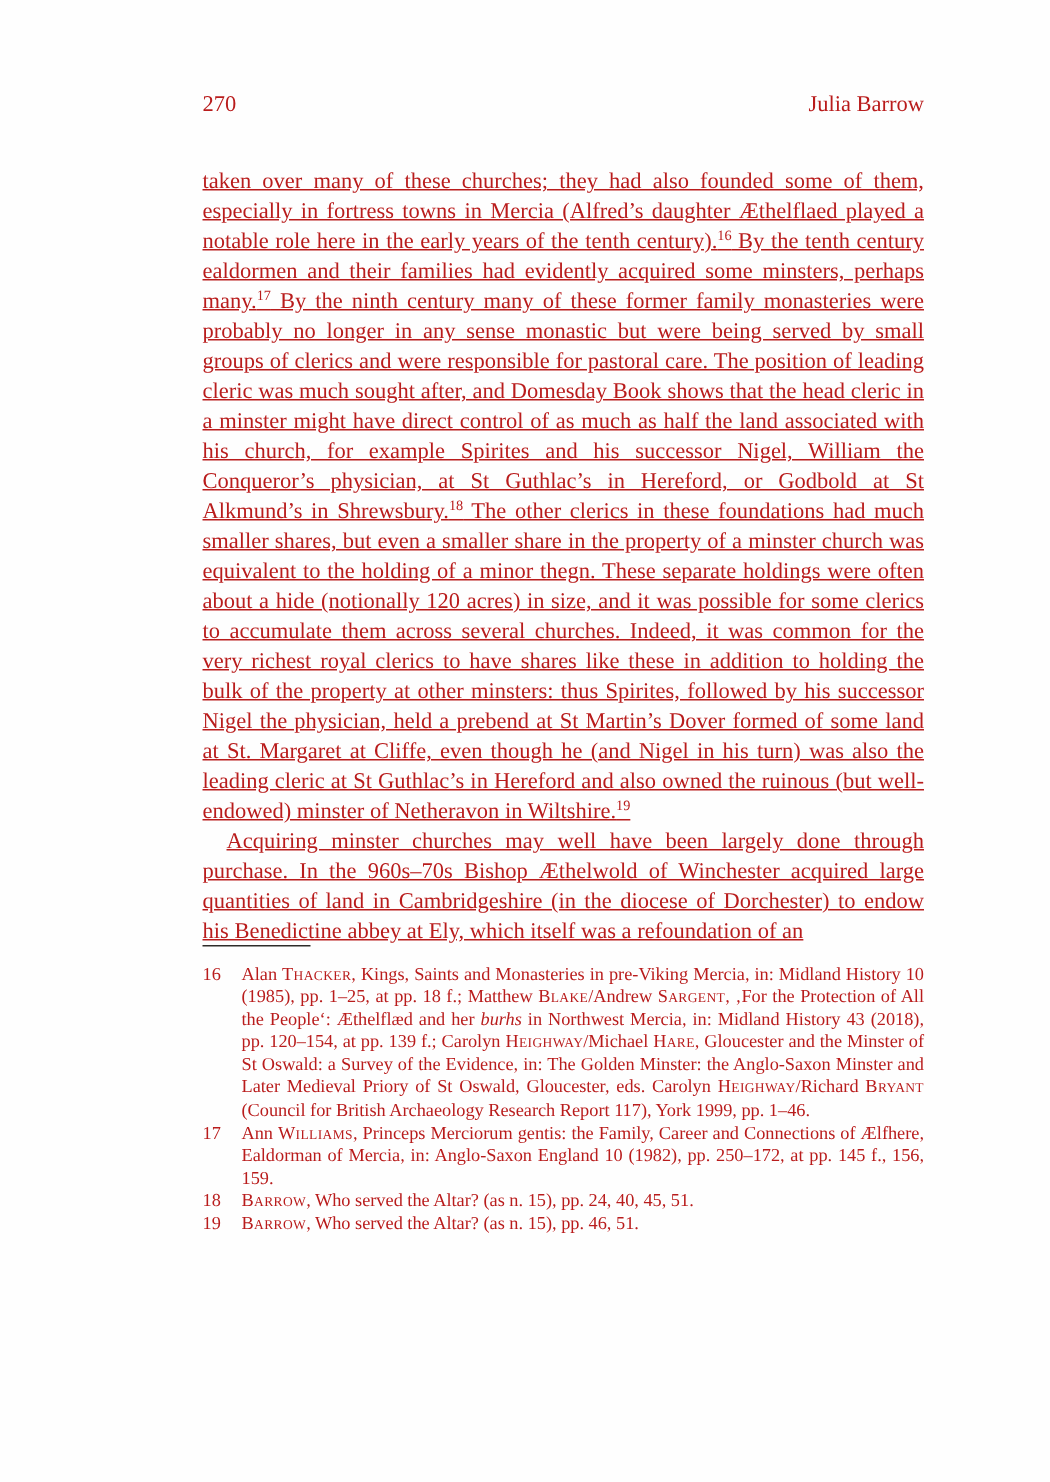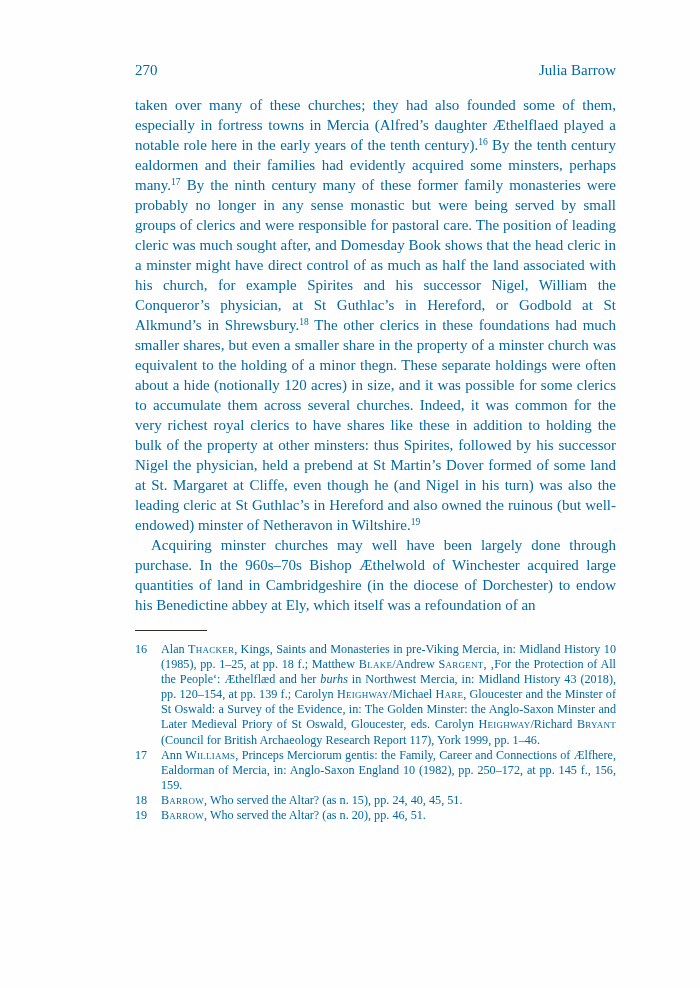--- a/index.html
+++ b/index.html
@@ -11,7 +11,7 @@
     width: 700px;
     height: 988px;
     background: #fefefe;
-    color: #0369a1;
+    color: #b91c1c;
     font-family: "Liberation Serif", "DejaVu Serif", serif;
     overflow: hidden;
   }

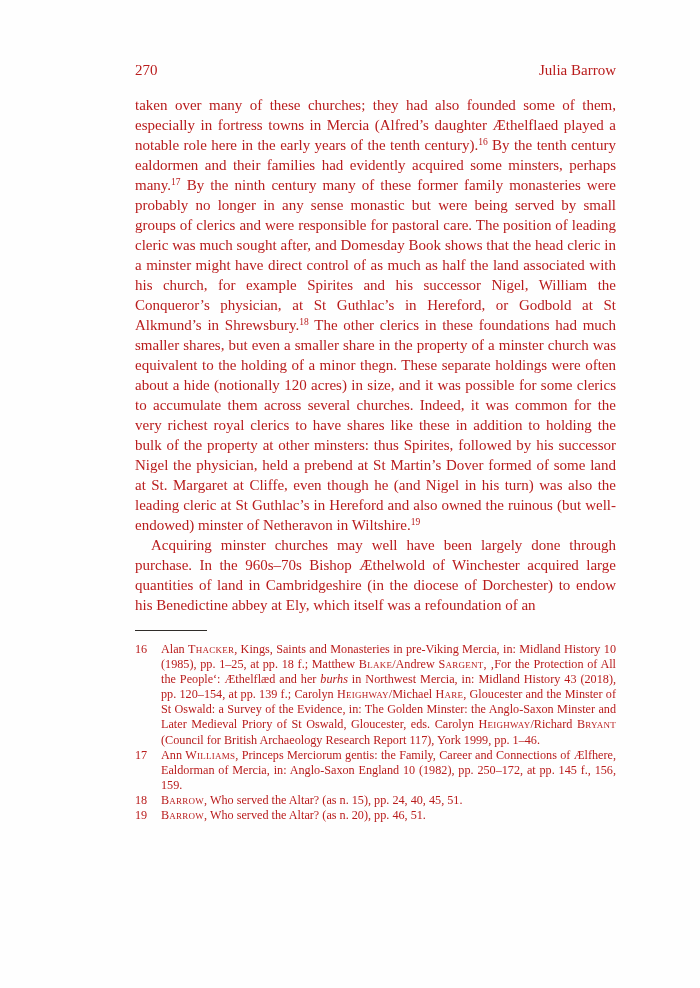--- a/index.html
+++ b/index.html
@@ -30,12 +30,13 @@
 
   .body-text {
     position: absolute;
-    top: 95px;
+    top: 111px;
     left: 135px;
     width: 481px;
     font-size: 15px;
     line-height: 20px;
     text-align: justify;
+    text-decoration: underline;
   }
   .para { text-align: justify; }
   .para-indent { text-indent: 16px; }

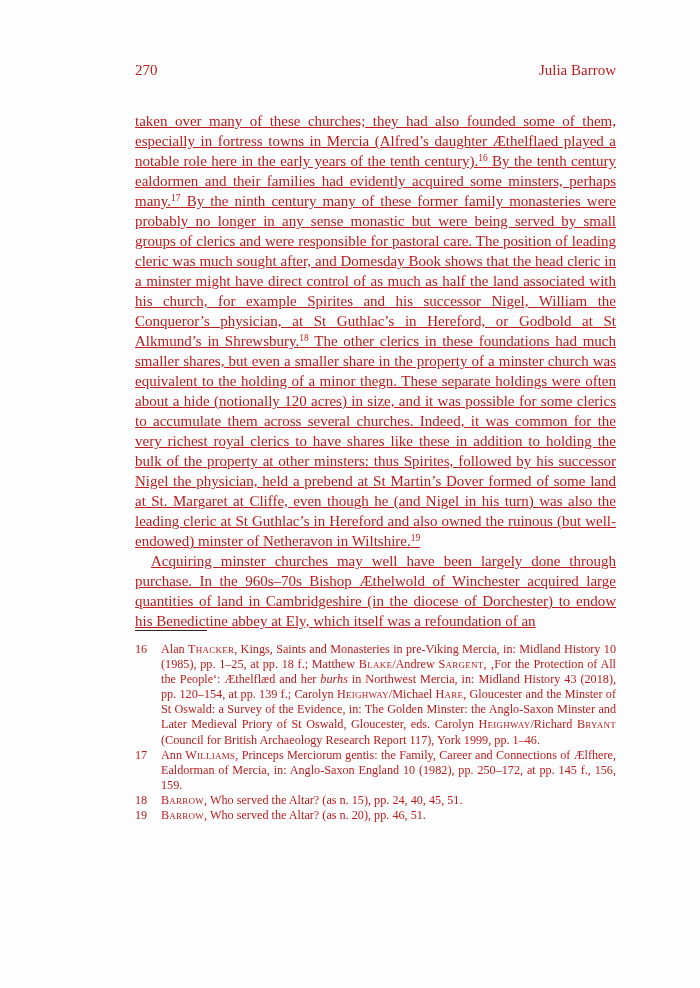--- a/index.html
+++ b/index.html
@@ -103,7 +103,7 @@
     </div>
     <div class="footnote">
       <span class="fn-num">19</span>
-      <span class="fn-body"><span class="seg-smallcaps">Barrow</span><span>, Who served the Altar? (as n. 20), pp. 46, 51.</span></span>
+      <span class="fn-body"><span class="seg-smallcaps">Barrow</span><span>, Who served the Altar? (as n. 15), pp. 46, 51.</span></span>
     </div>
   </section>
 

